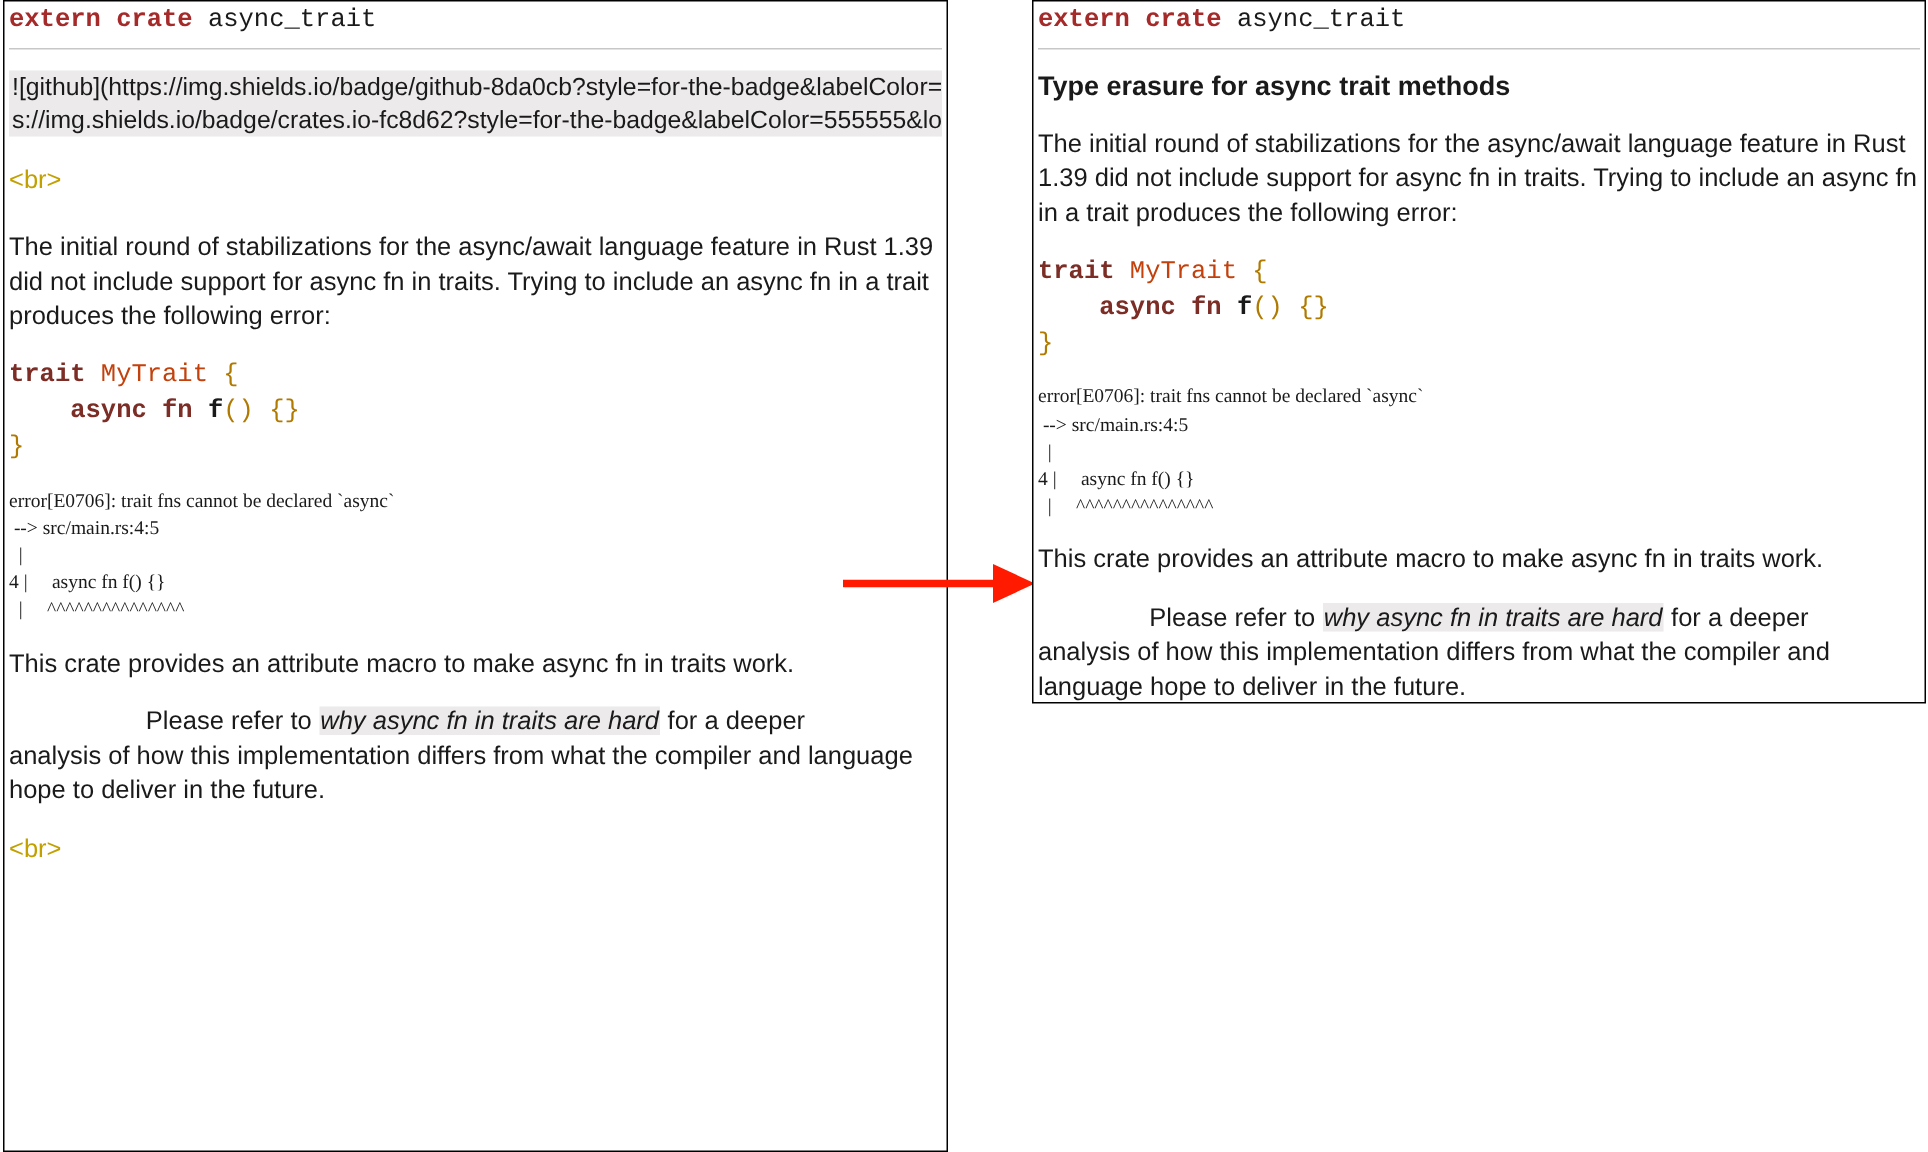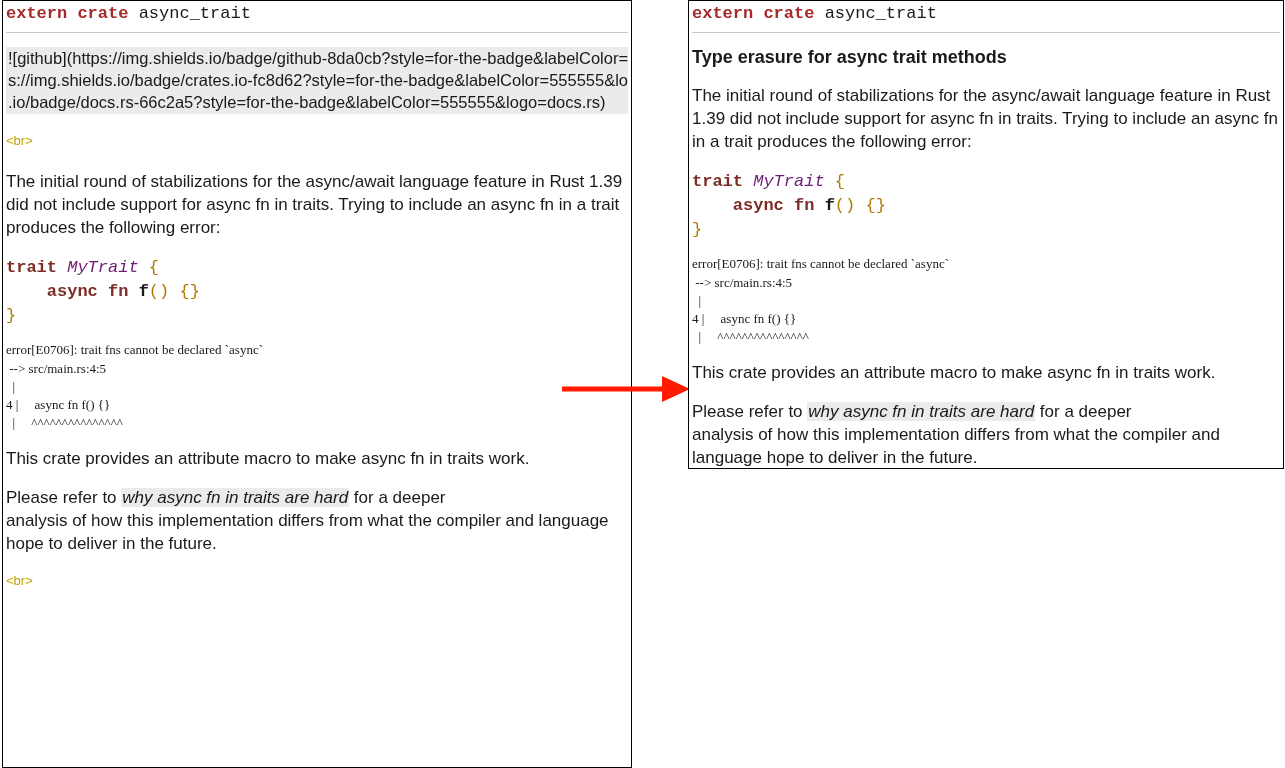--- a/index.html
+++ b/index.html
@@ -122,7 +122,6 @@
     <div class="badge-block">
       <div>![github](https://img.shields.io/badge/github-8da0cb?style=for-the-badge&amp;labelColor=555555&amp;logo=github)</div>
       <div>s://img.shields.io/badge/crates.io-fc8d62?style=for-the-badge&amp;labelColor=555555&amp;logo=rust)</div>
-      <div>.io/badge/docs.rs-66c2a5?style=for-the-badge&amp;labelColor=555555&amp;logo=docs.rs)</div>
     </div>
 
     <div class="tagline">

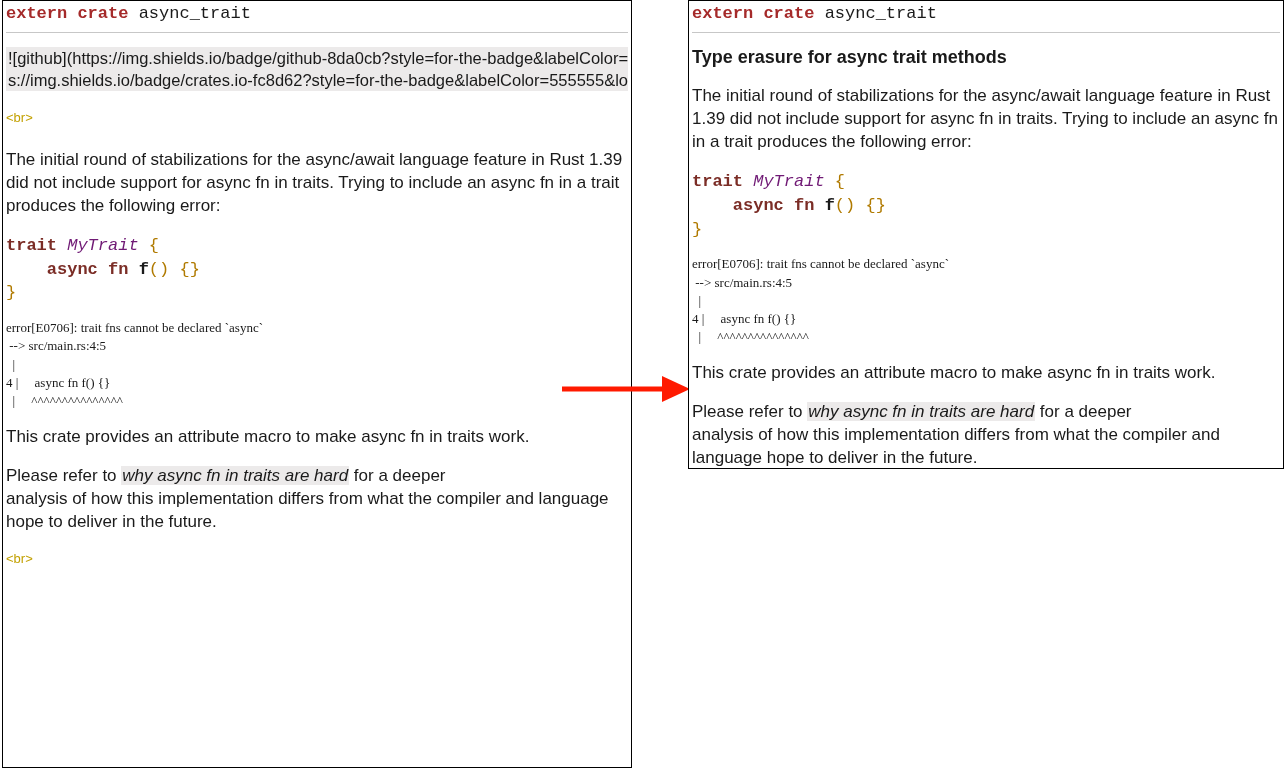--- a/index.html
+++ b/index.html
@@ -60,7 +60,7 @@
 
   
   .tagline {
-    font-size: 13px;
+    font-size: 17px;
     margin: 0 3px 4px 3px;
   }
   .tagline .tag       { color: #c2a000; }

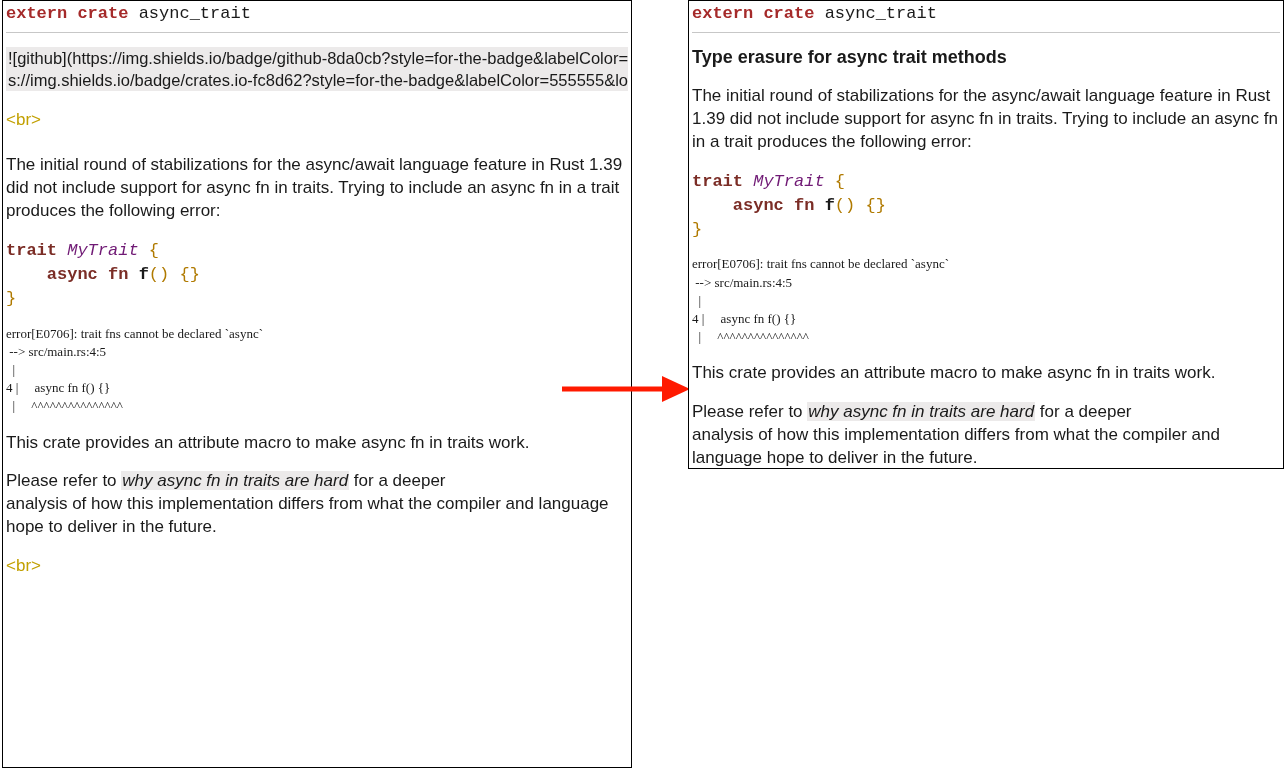--- a/index.html
+++ b/index.html
@@ -77,7 +77,7 @@
     line-height: 1.4;
   }
   .tok-kw   { color: #7b2d26; font-weight: 700; }
-  .tok-ty   { color: #701a75; font-style: italic; }
+  .tok-ty   { color: #c2410c; }
   .tok-fn   { font-weight: 700; color: #1a1a1a; }
   .tok-pn   { color: #b07a00; }
   .tok-br   { color: #b07a00; }

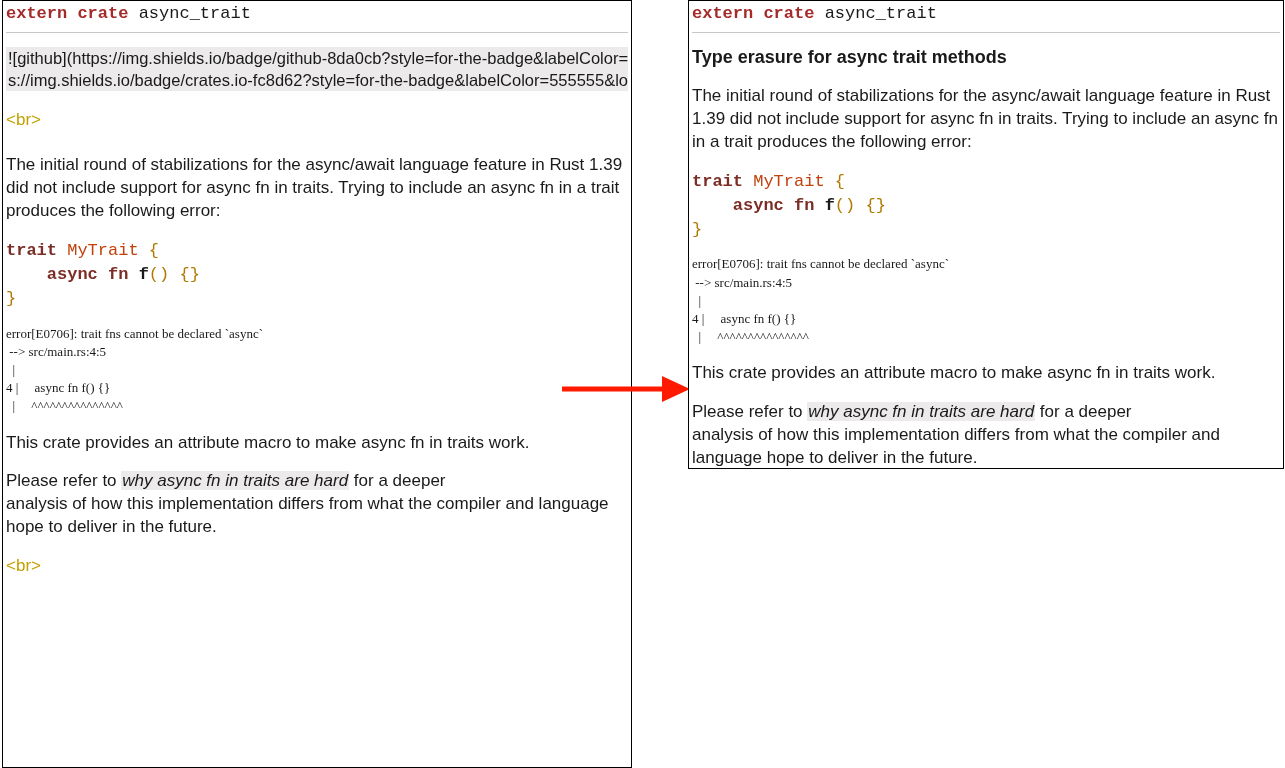--- a/index.html
+++ b/index.html
@@ -45,7 +45,7 @@
     font-size: 18px;
     margin: 0 3px 16px 3px;
   }
-  .nowrap-para { white-space: nowrap; overflow: hidden; }
+  .nowrap-para { white-space: nowrap; overflow: hidden; text-align: center; }
 
   
   .badge-block {

